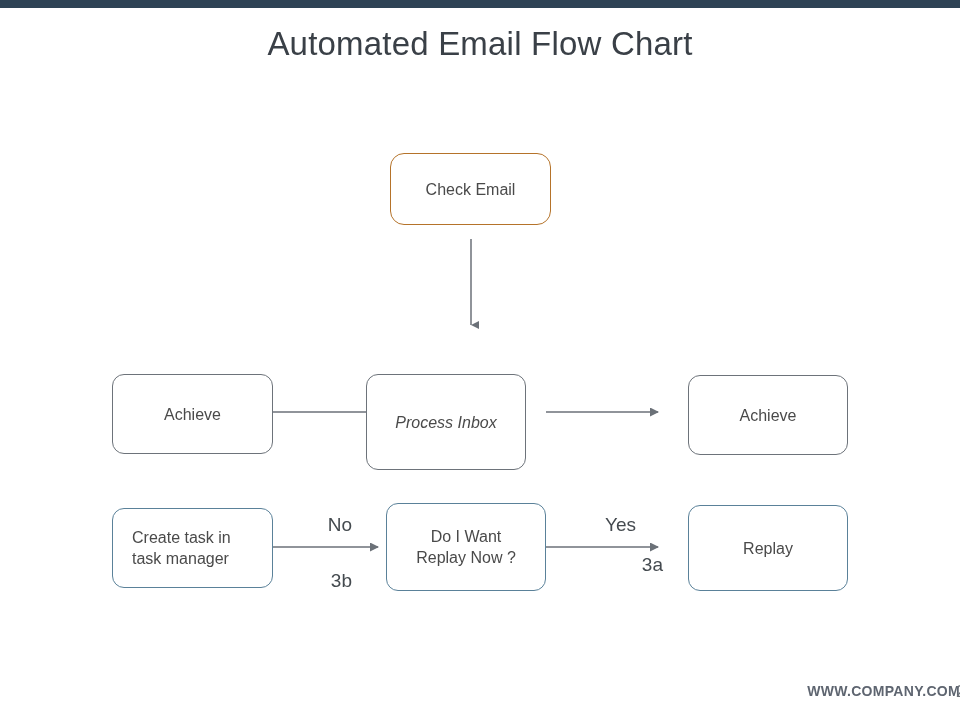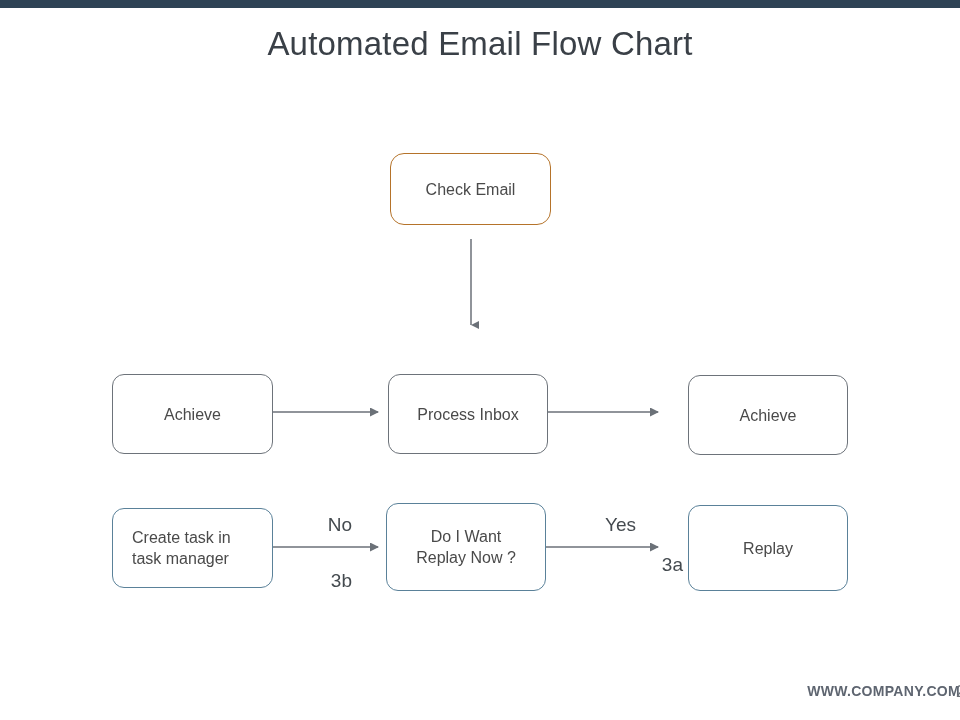--- a/index.html
+++ b/index.html
@@ -143,7 +143,7 @@
     <span class="node-text">Achieve</span>
   </div>
 
-  <div class="node node-gray" style="left:388px; top:374px; width:160px; height:80px;">
+  <div class="node node-gray" style="left:366px; top:374px; width:160px; height:96px;font-style:italic;">
     <span class="node-text">Process Inbox</span>
   </div>
 

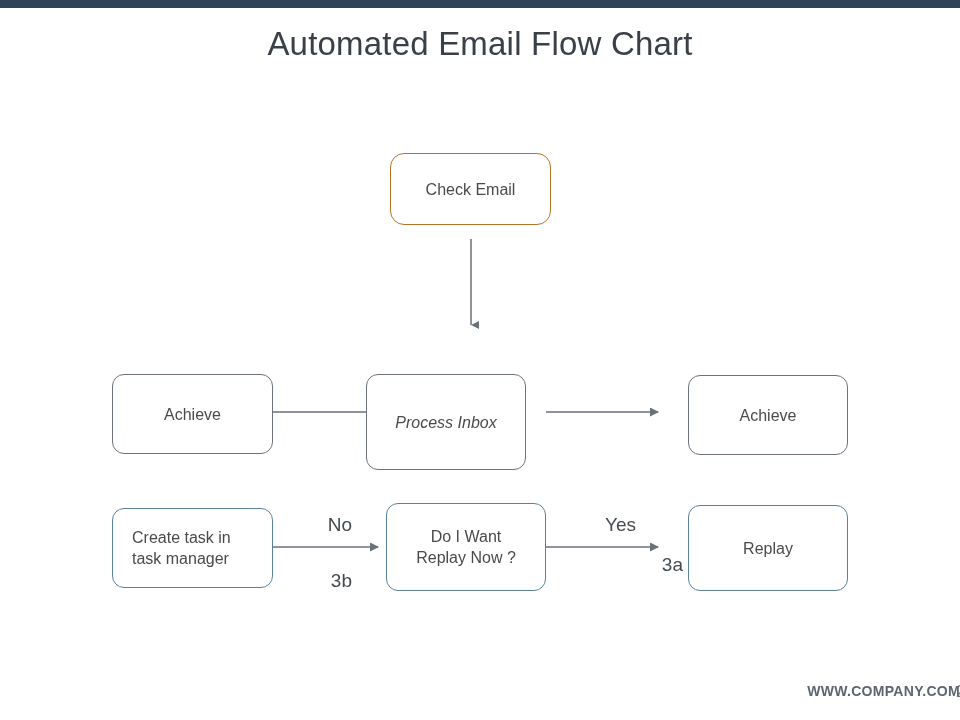--- a/index.html
+++ b/index.html
@@ -168,7 +168,7 @@
   <div class="edge-label" style="left:278px; top:514px; width:74px;">No</div>
   <div class="edge-label" style="left:278px; top:570px; width:74px;">3b</div>
   <div class="edge-label" style="left:562px; top:514px; width:74px;">Yes</div>
-  <div class="edge-label" style="left:609px; top:554px; width:74px;">3a</div>
+  <div class="edge-label" style="left:589px; top:554px; width:74px;">3a</div>
 
   <div class="footer-url">WWW.COMPANY.COM</div>
   <div class="footer-page">28</div>

